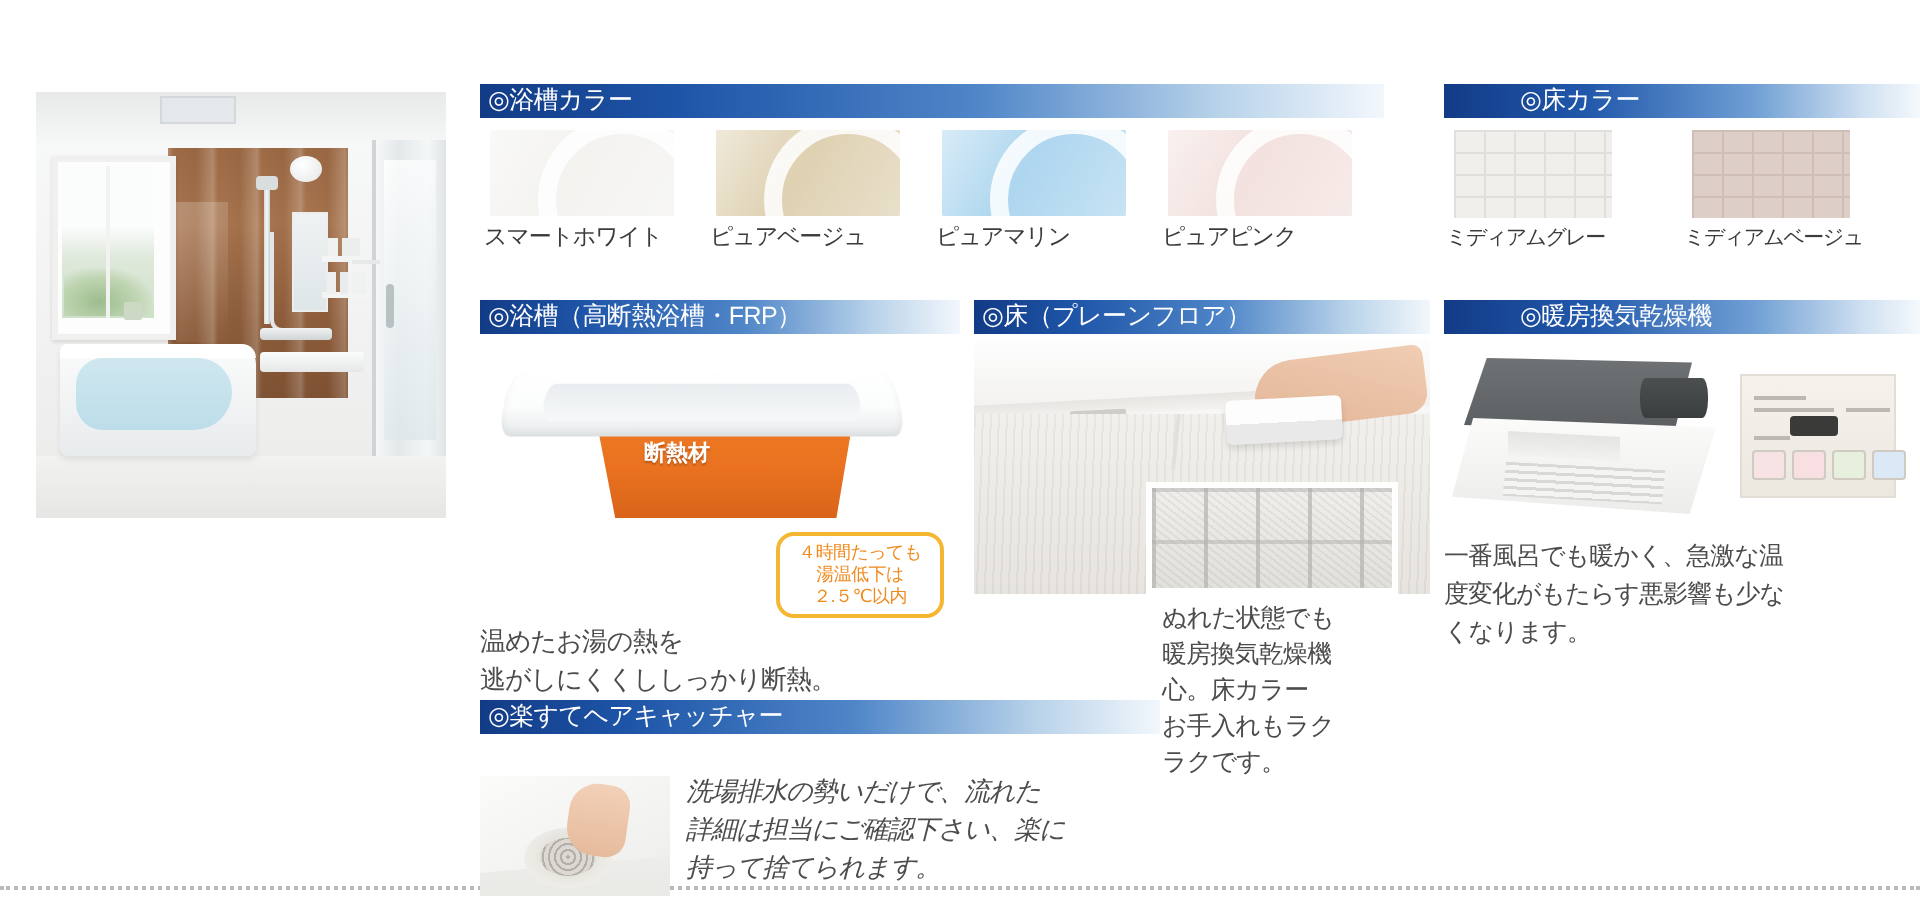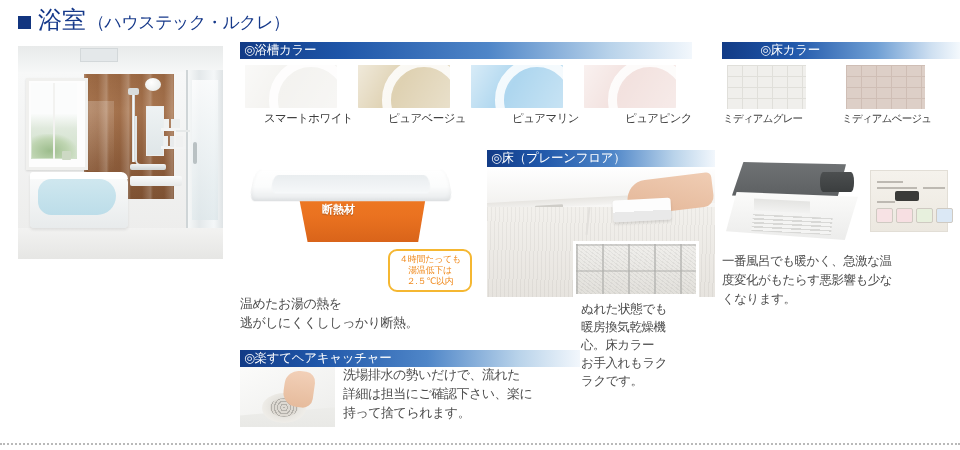--- a/index.html
+++ b/index.html
@@ -606,11 +606,6 @@
 
 <div class="page">
 
-  <div class="title-row">
-    <span class="title-sq"></span>
-    <span class="title-main">浴室</span>
-    <span class="title-sub">（ハウステック・ルクレ）</span>
-  </div>
 
   <div class="room-photo">
     <div class="rp rp-ceiling"></div>

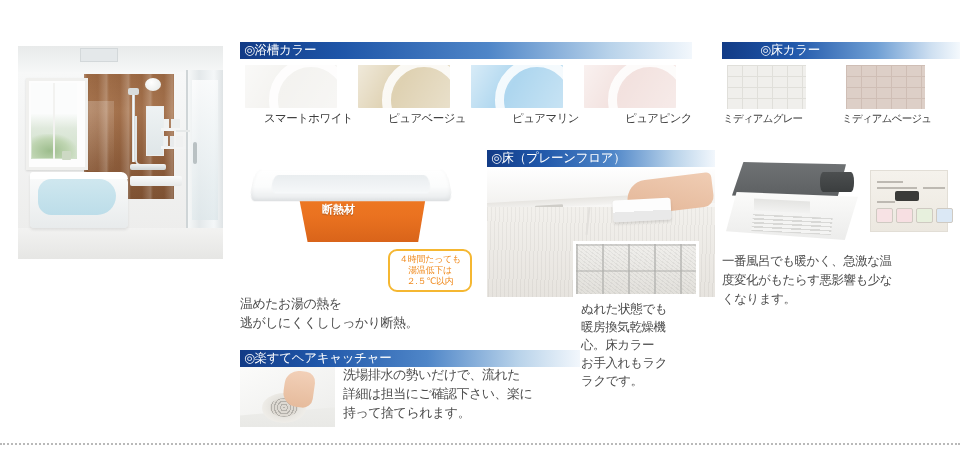--- a/index.html
+++ b/index.html
@@ -249,7 +249,7 @@
   }
   .swatch-cell {
     width: 113px;
-    text-align: right;
+    text-align: left;
     font-family: Liberation Serif, serif;
   }
   .swatch {

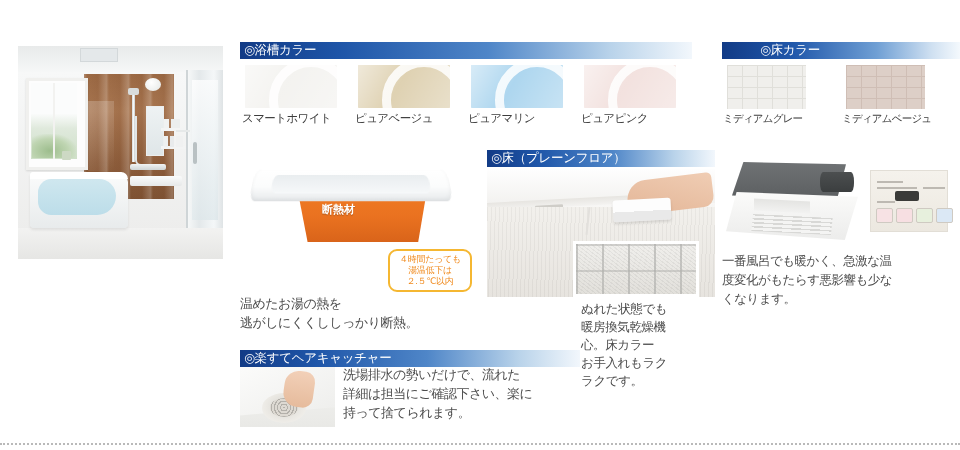--- a/index.html
+++ b/index.html
@@ -694,6 +694,7 @@
   </div>
 
   <div class="tub-panel">
+    <div class="bar">◎浴槽（高断熱浴槽・FRP）</div>
     <div class="tub-art">
       <div class="tub-body"></div>
       <div class="tub-rim"></div>

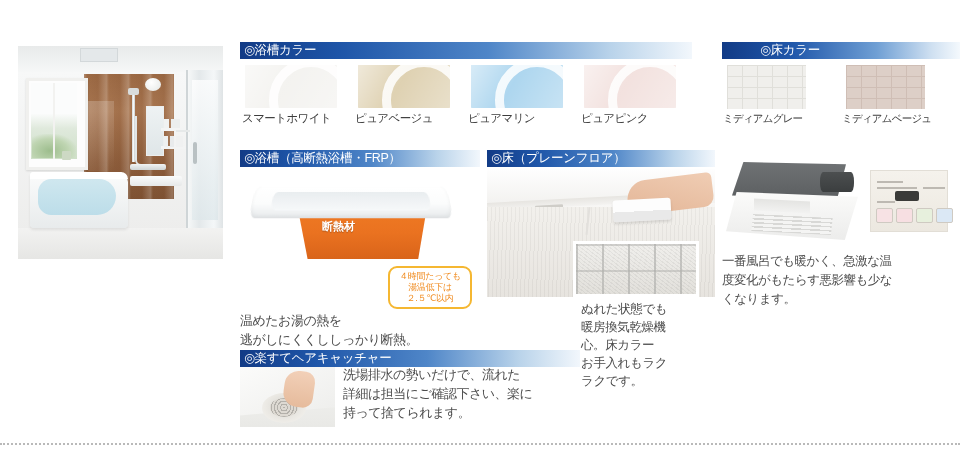--- a/index.html
+++ b/index.html
@@ -736,6 +736,7 @@
   </div>
 
   <div class="heater-panel">
+    <div class="bar short">◎暖房換気乾燥機</div>
     <div class="heater-photo">
       <div class="hv-unit">
         <div class="hv-top"></div>

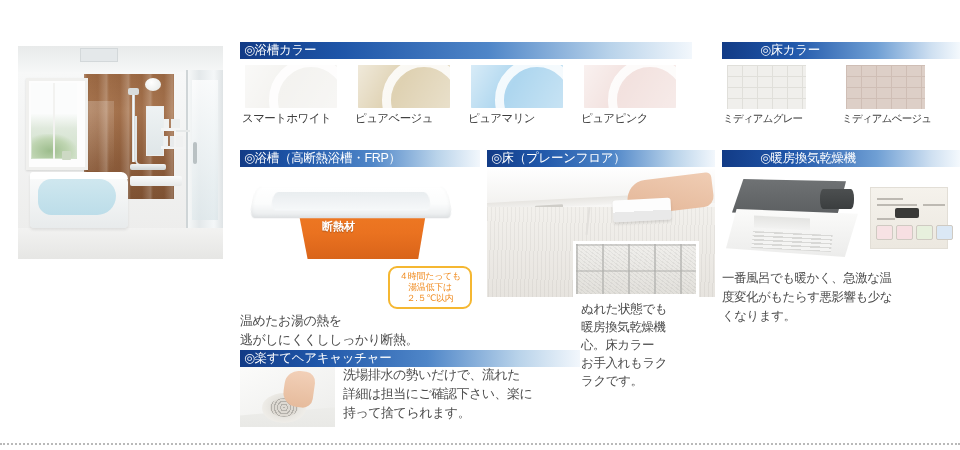--- a/index.html
+++ b/index.html
@@ -562,7 +562,8 @@
   }
   .hair-body {
     display: flex;
-    margin-top: 0;
+    margin-top: 21px;
+    font-style: italic;
   }
   .hair-photo {
     position: relative;

